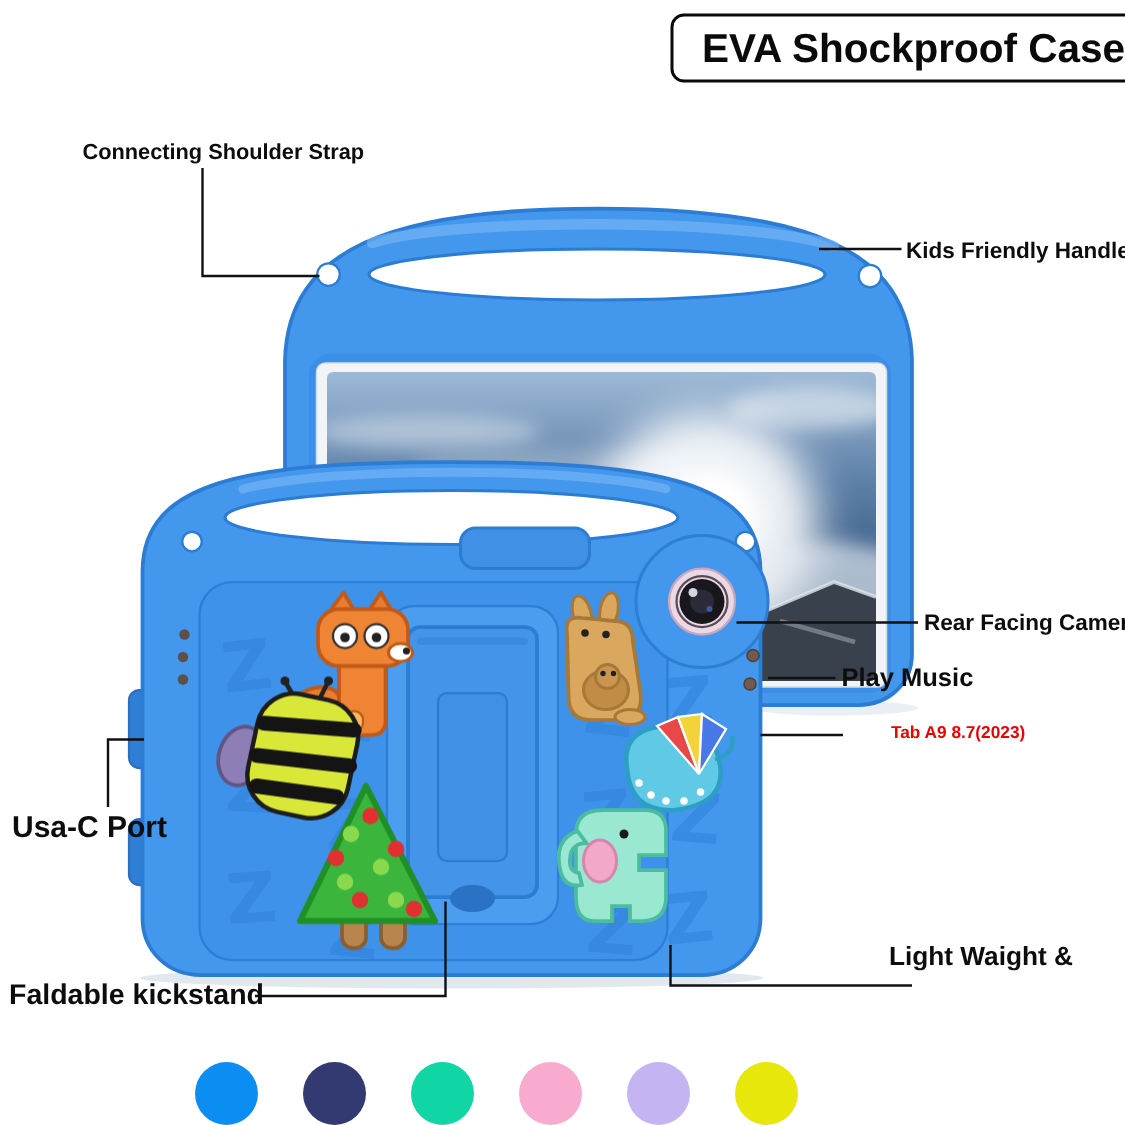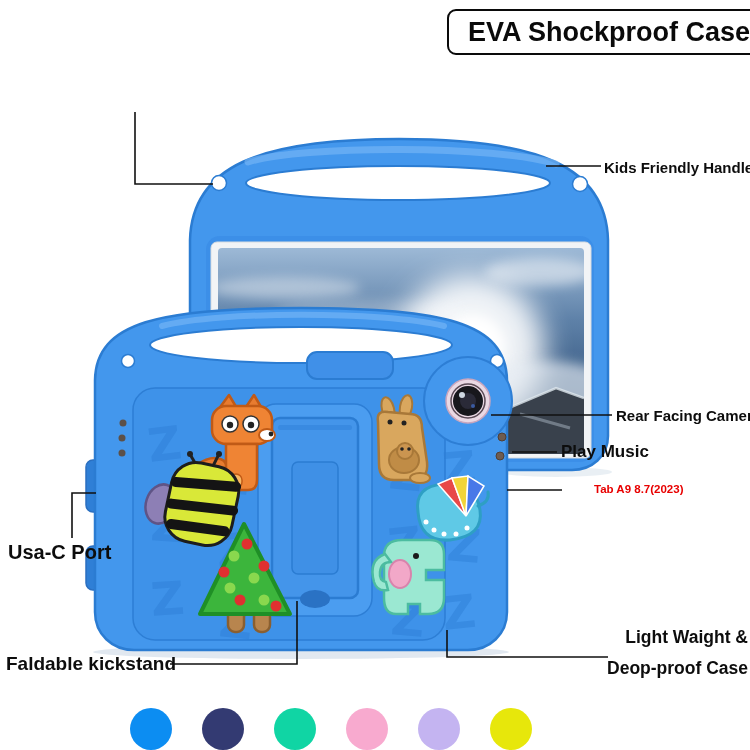--- a/index.html
+++ b/index.html
@@ -224,6 +224,7 @@
 
   <div class="title-box">EVA Shockproof Case</div>
 
+  <div class="label lbl-strap">Connecting Shoulder Strap</div>
   <div class="label lbl-handle">Kids Friendly Handle</div>
   <div class="label lbl-camera">Rear Facing Camera</div>
   <div class="label lbl-music">Play Music</div>

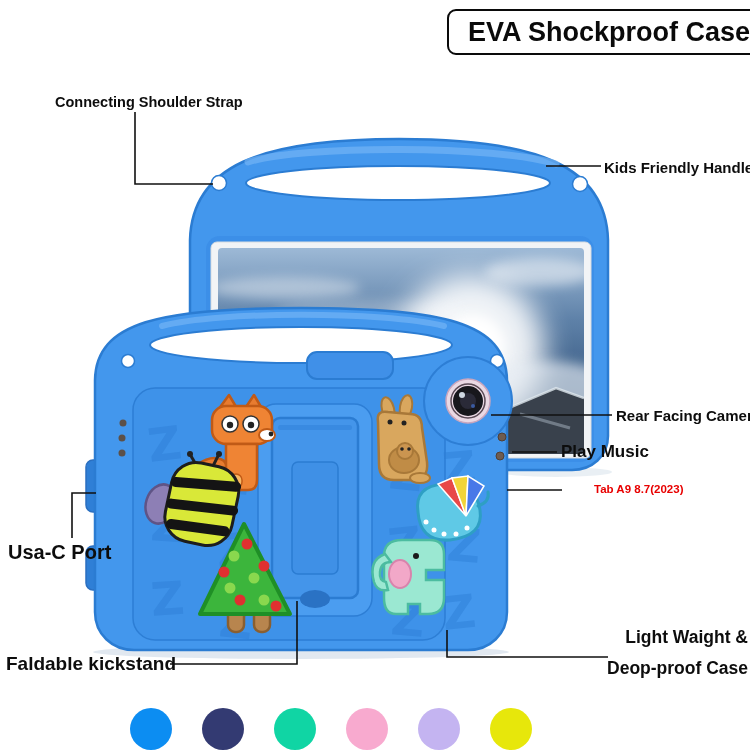--- a/index.html
+++ b/index.html
@@ -18,7 +18,7 @@
   .lbl-model{left:566px;top:483px;font-size:11.5px;margin-left:28px;}
   .lbl-usb{left:8px;top:541px;font-size:20px;}
   .lbl-kickstand{left:6px;top:653px;font-size:19px;}
-  .lbl-weight{left:560px;top:627px;width:188px;text-align:right;font-size:17.5px;}
+  .lbl-weight{left:560px;top:627px;width:188px;text-align:center;font-size:17.5px;}
   .lbl-weight .l2{margin-top:11px;}
   .swatch{position:absolute;top:708px;width:42px;height:42px;border-radius:50%;}
   .sw0{left:130px}.sw1{left:202px}.sw2{left:274px}.sw3{left:346px}.sw4{left:418px}.sw5{left:490px}

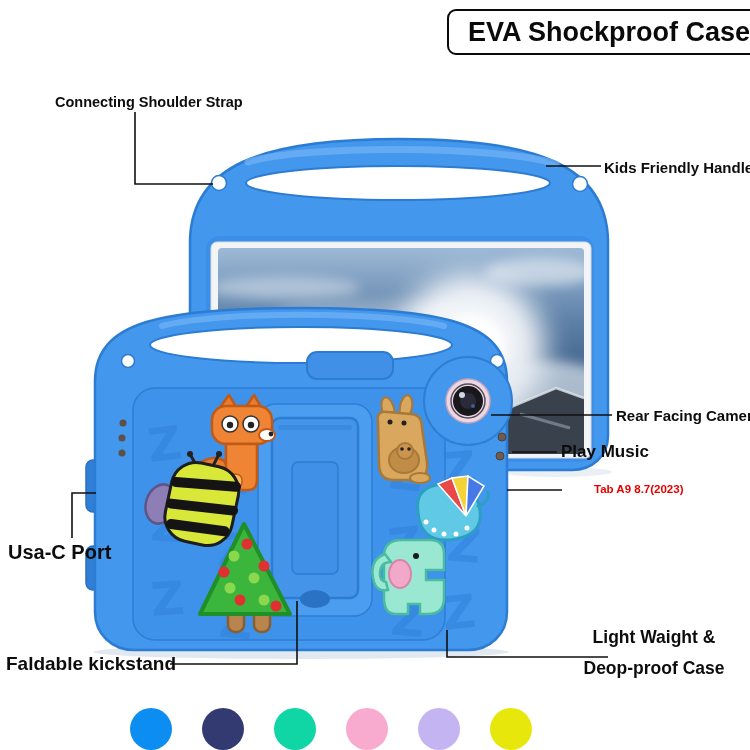--- a/index.html
+++ b/index.html
@@ -233,7 +233,6 @@
   <div class="label lbl-kickstand">Faldable kickstand</div>
   <div class="label lbl-weight">
     <div>Light Waight &amp;</div>
-    <div class="l2">Deop-proof Case</div>
   </div>
 
   <div class="swatch sw0" style="background: rgb(12, 141, 242);"></div>

